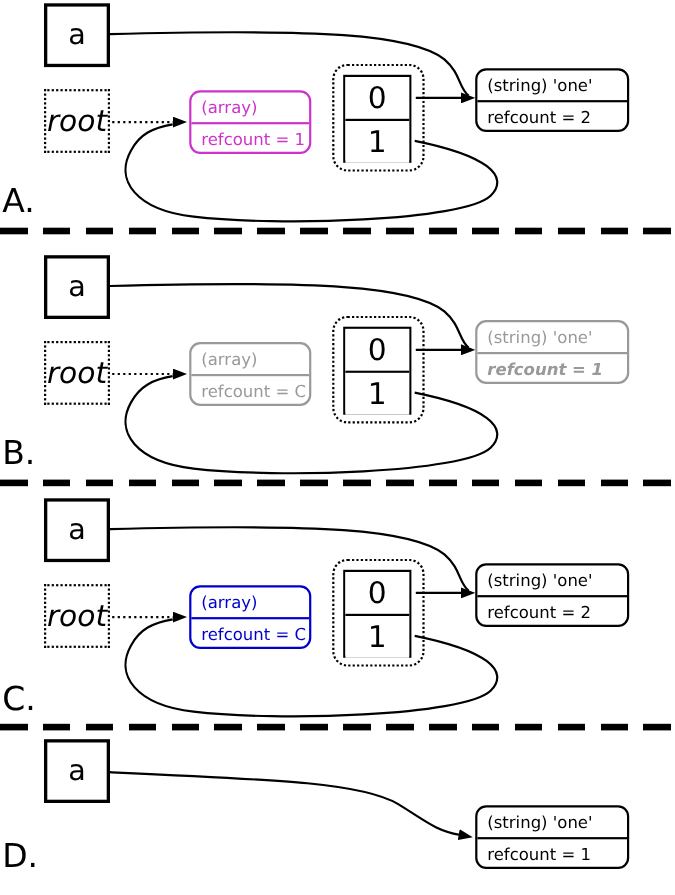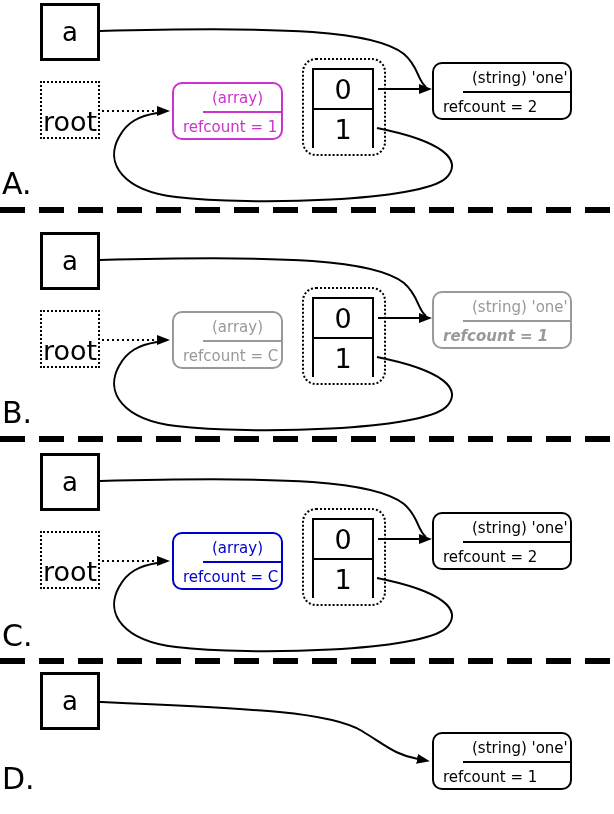--- a/index.html
+++ b/index.html
@@ -20,7 +20,7 @@
   .slot-top{border-bottom:2px solid #000;}
   .box-string{left:432px;top:62px;width:140px;height:58px;border:2px solid #000;border-radius:10px;z-index:2;}
   .row{height:27px;display:flex;align-items:center;padding-left:9px;font-size:15px;white-space:nowrap;}
-  .row-top{border-bottom:2px solid currentColor;margin-left:29px;}
+  .row-top{border-bottom:2px solid currentColor;}
   .c-magenta{border-color:#cc33cc;color:#cc33cc;}
   .c-blue{border-color:#0000cc;color:#0000cc;}
   .c-gray{border-color:#999999;color:#999999;}

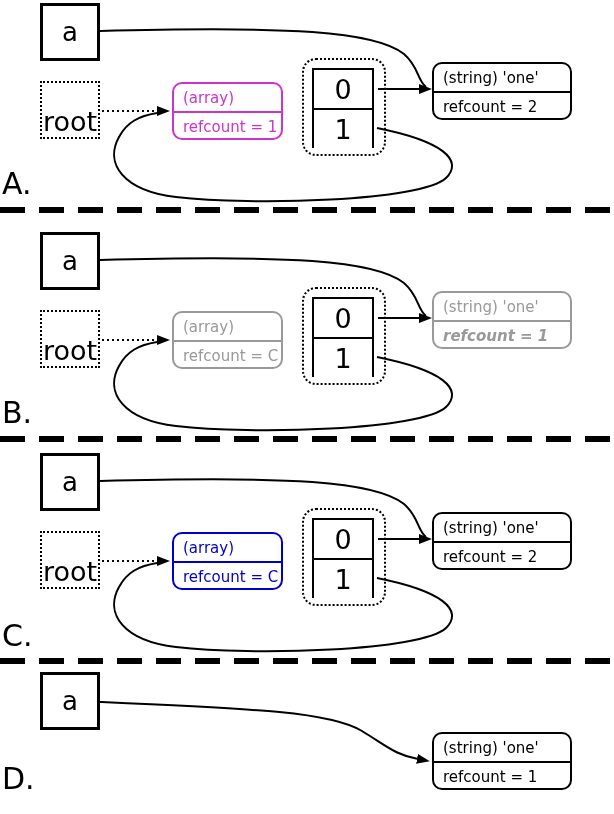--- a/index.html
+++ b/index.html
@@ -12,7 +12,7 @@
   .box-a{left:40px;top:3px;width:60px;height:58px;border:3px solid #000;z-index:2;
          display:flex;align-items:center;justify-content:center;font-size:26px;}
   .box-root{left:40px;top:81px;width:60px;height:58px;border:2px dotted #000;z-index:2;
-            display:flex;align-items:flex-end;justify-content:center;font-size:27px;}
+            display:flex;align-items:center;justify-content:center;font-size:27px;font-style:italic;}
   .box-array{left:172px;top:82px;width:111px;height:58px;border:2px solid #000;border-radius:10px;z-index:1;}
   .dotted-wrap{left:302px;top:58px;width:84px;height:98px;border:2px dotted #000;border-radius:14px;z-index:2;}
   .slots{left:312px;top:68px;width:62px;height:80px;border:2px solid #000;z-index:3;}

